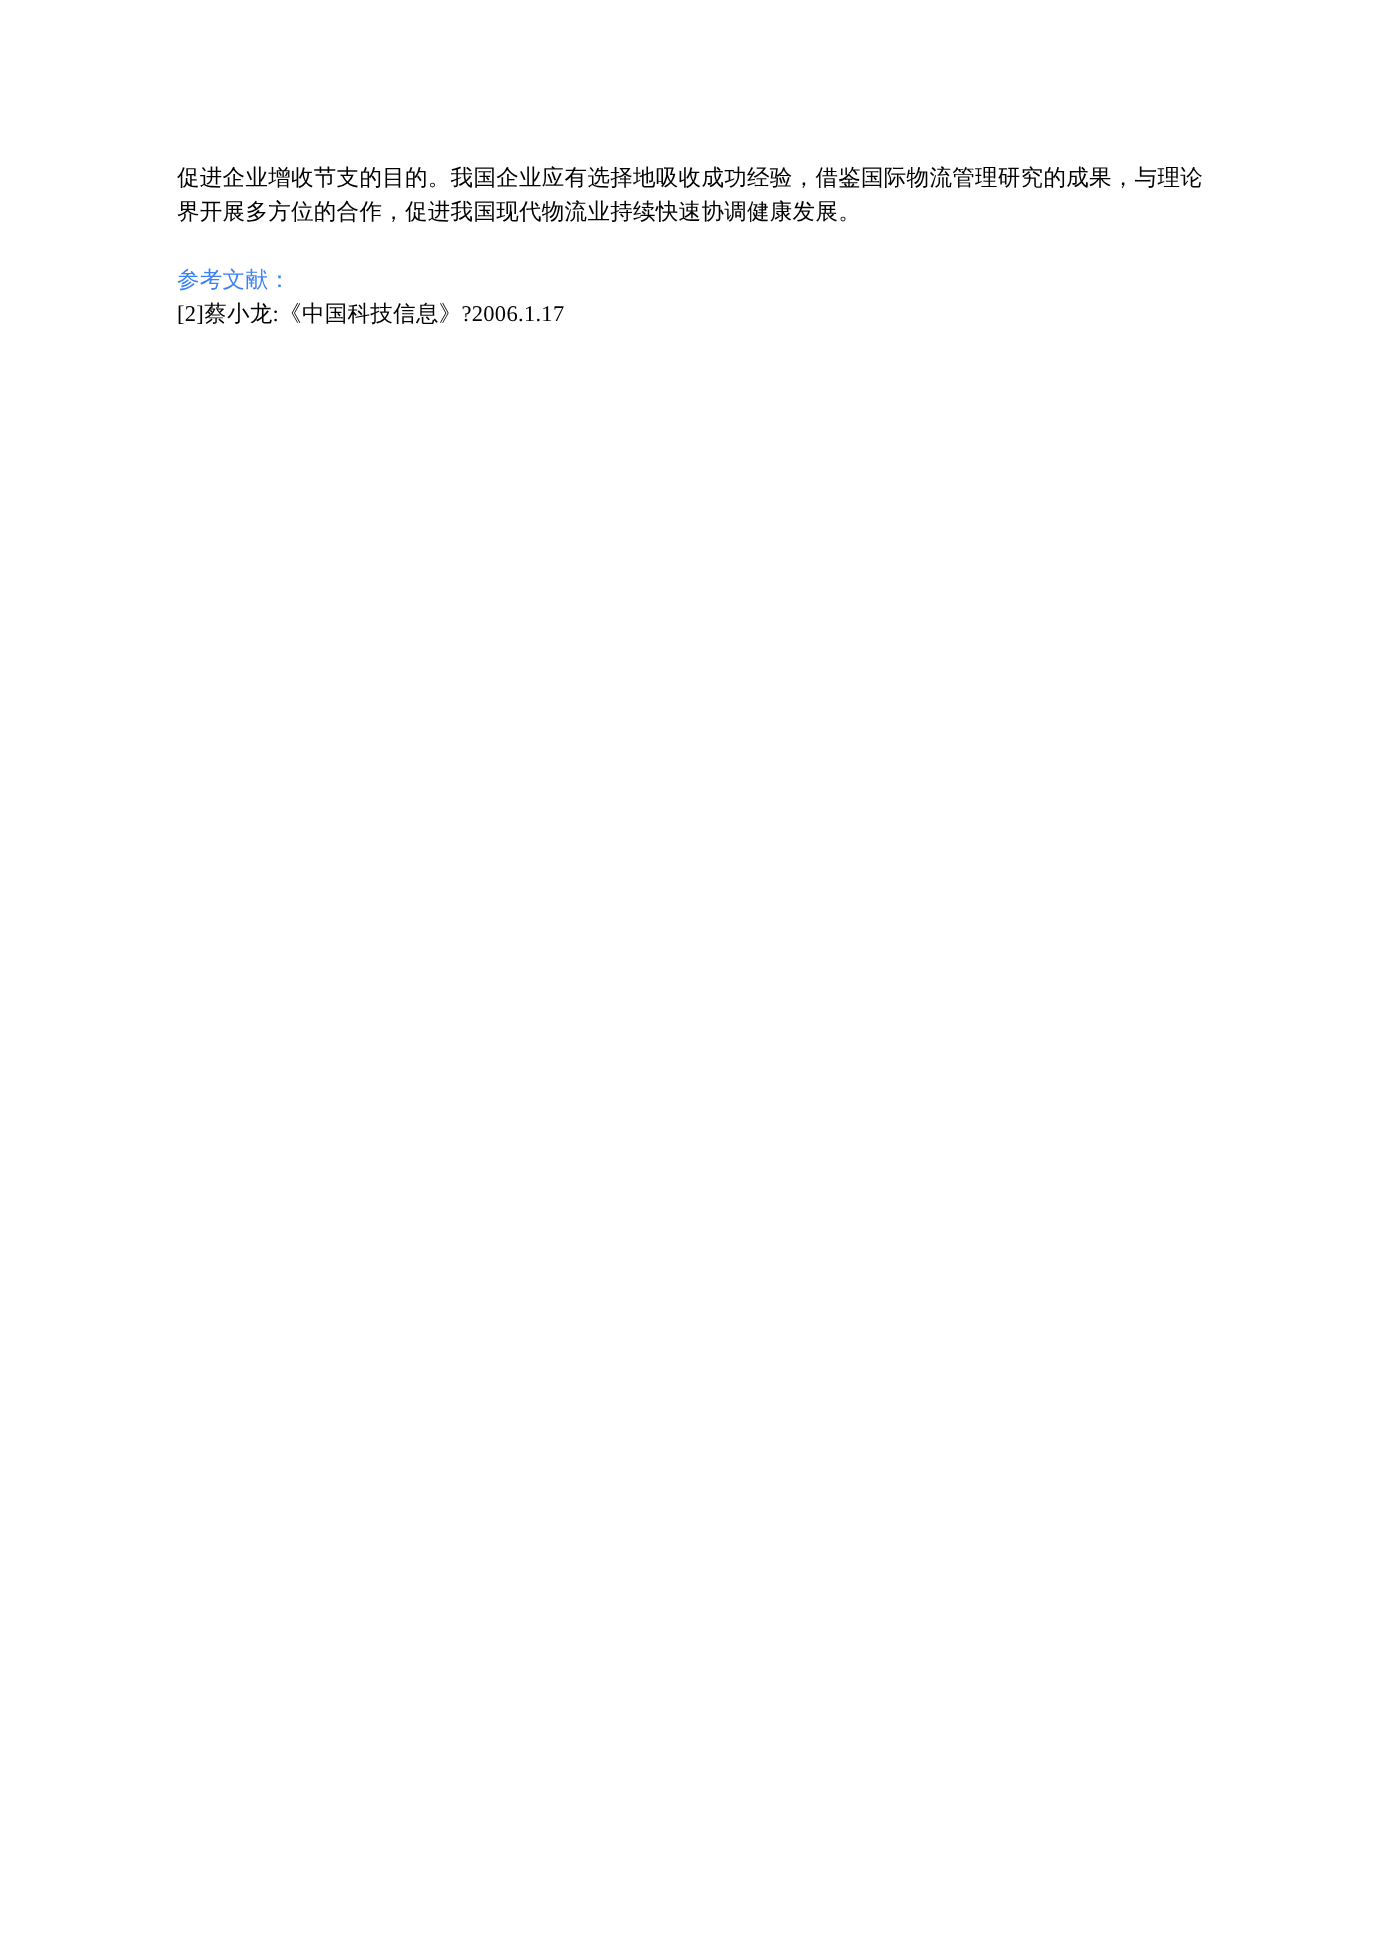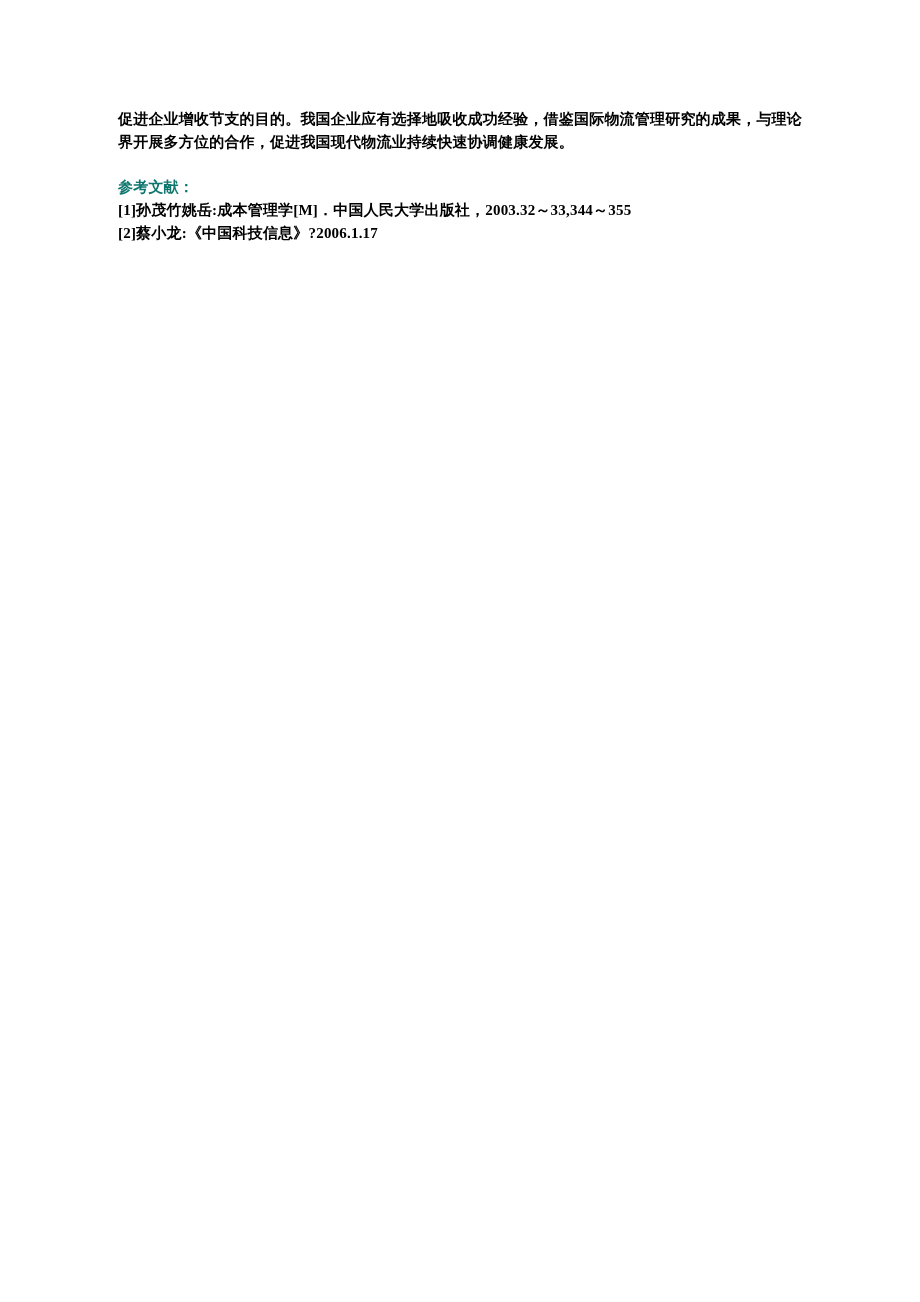--- a/index.html
+++ b/index.html
@@ -13,7 +13,6 @@
   .page {
     padding: 108px 118px 0 118px;
     box-sizing: border-box;
-    font-weight: bold;
   }
   .para {
     font-size: 15px;

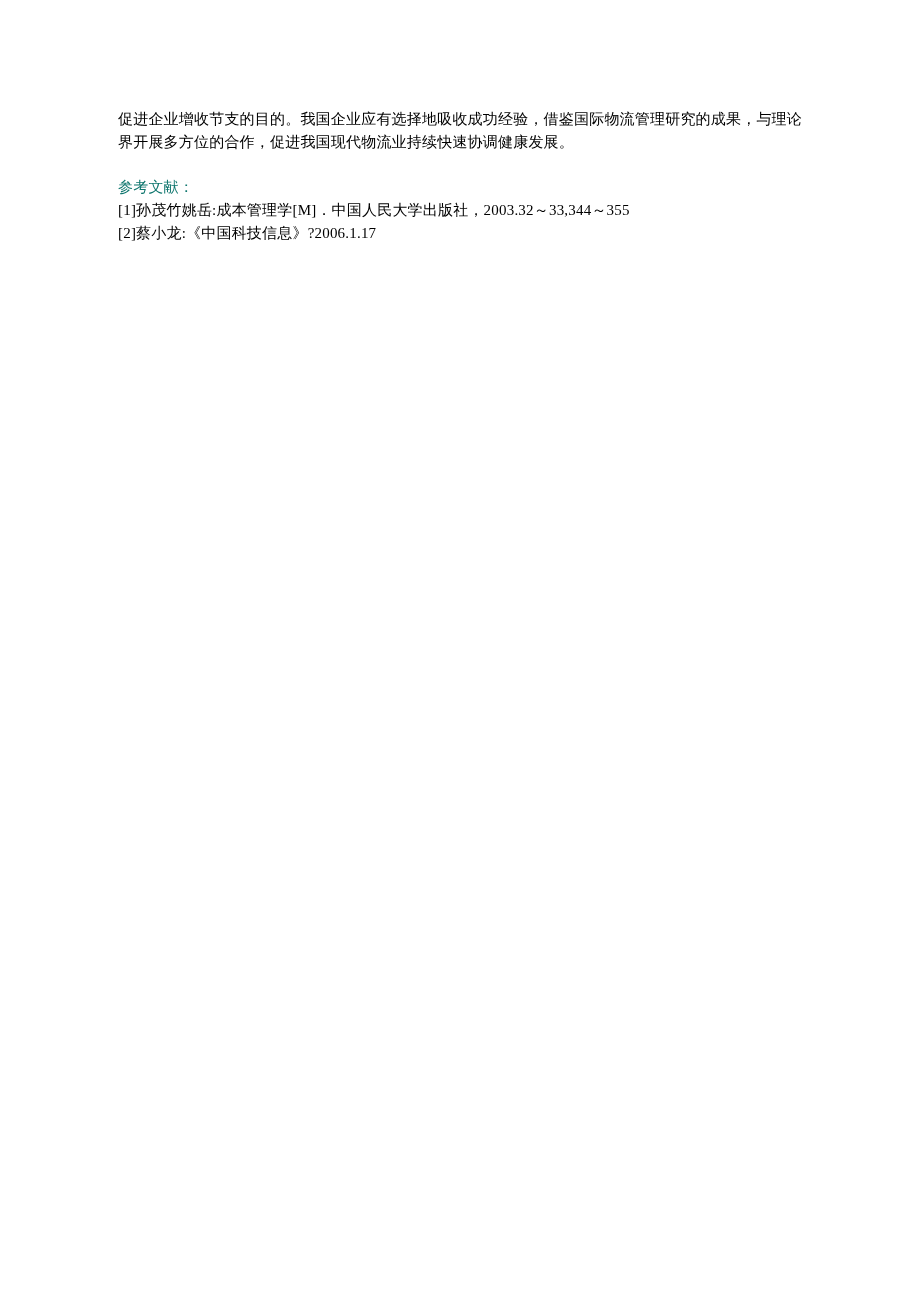--- a/index.html
+++ b/index.html
@@ -25,7 +25,7 @@
   .ref-heading {
     font-size: 15px;
     line-height: 23px;
-    color: #0f766e;
+    color: #3b82f6;
     margin: 0;
     letter-spacing: 0.2px;
   }

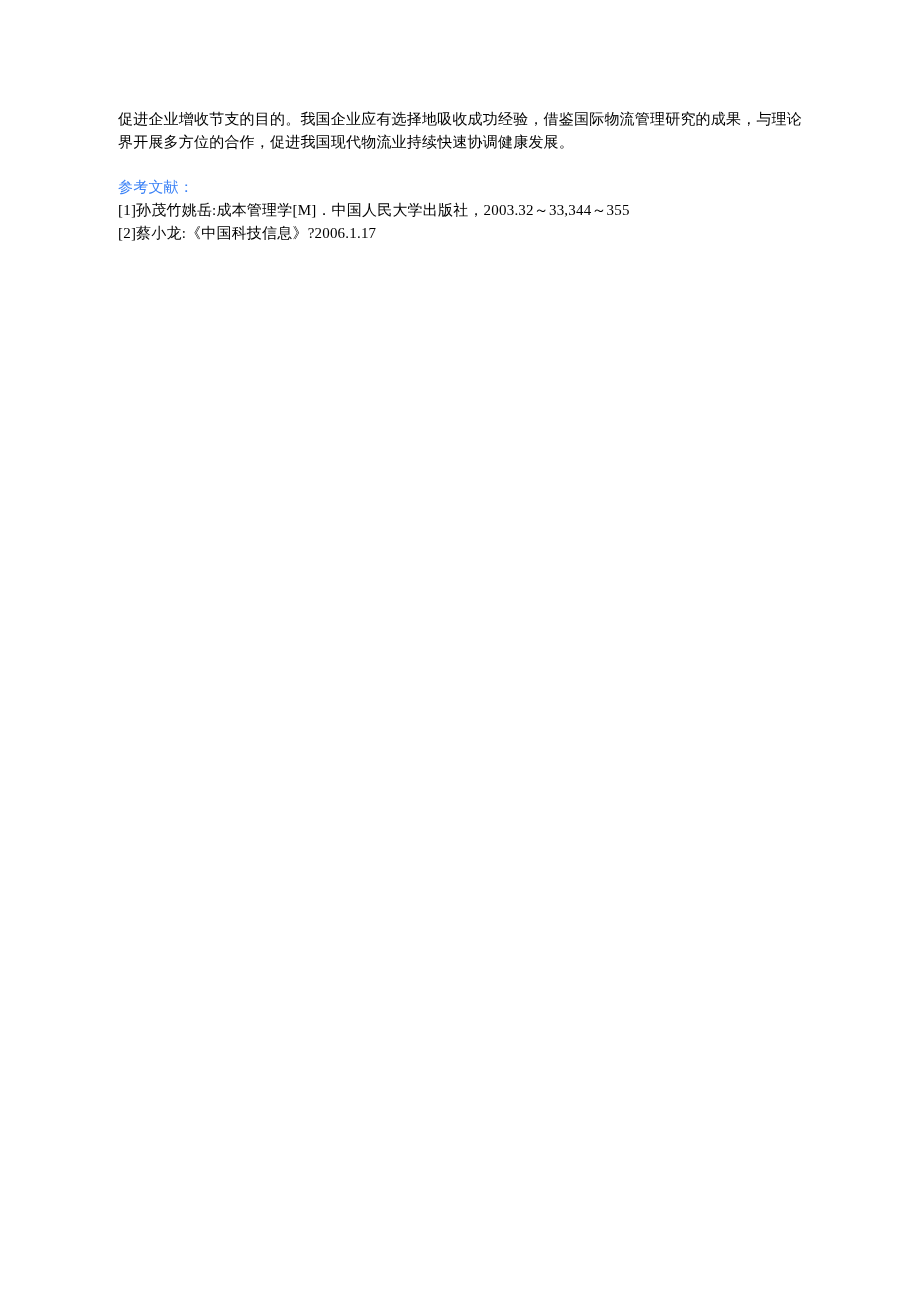--- a/index.html
+++ b/index.html
@@ -43,7 +43,6 @@
 <div class="page">
   <p class="para">促进企业增收节支的目的。我国企业应有选择地吸收成功经验，借鉴国际物流管理研究的成果，与理论界开展多方位的合作，促进我国现代物流业持续快速协调健康发展。</p>
   <p class="ref-heading">参考文献：</p>
-  <p class="ref-line">[1]孙茂竹姚岳:成本管理学[M]．中国人民大学出版社，2003.32～33,344～355</p>
   <p class="ref-line">[2]蔡小龙:《中国科技信息》?2006.1.17</p>
 </div>
 

